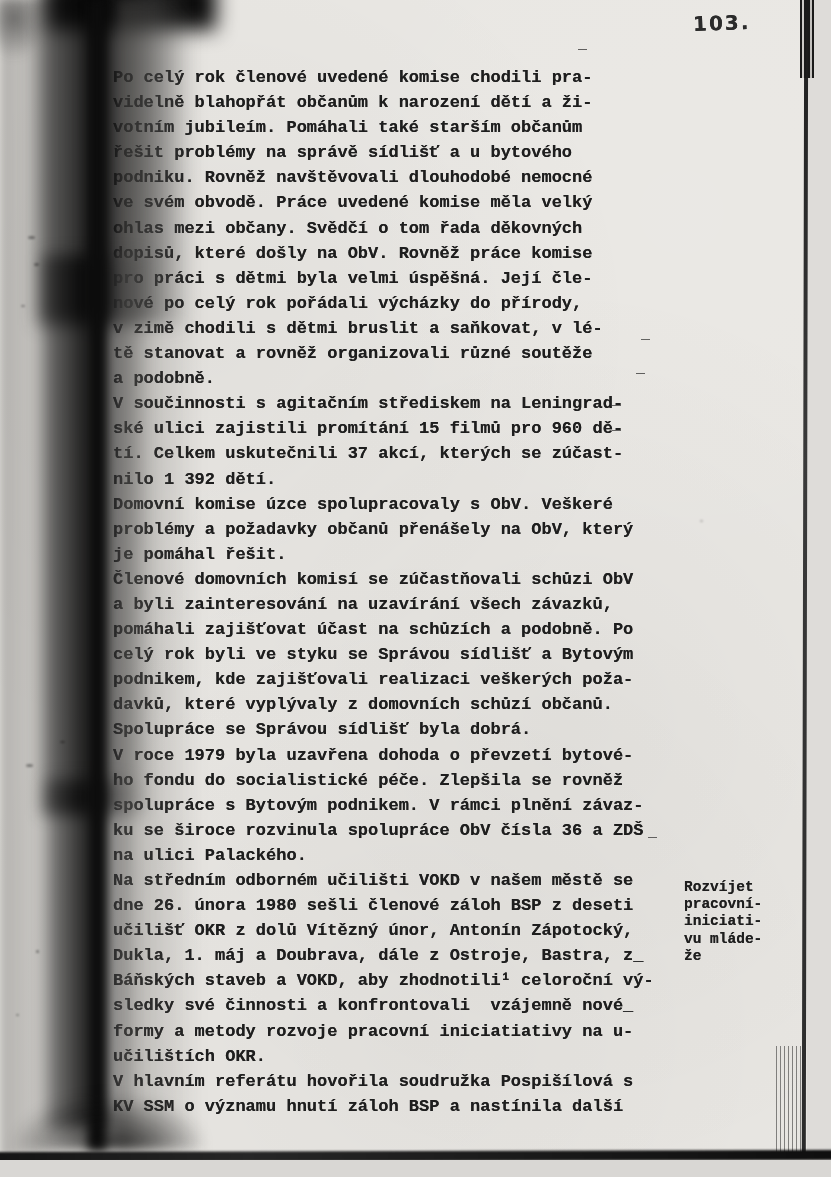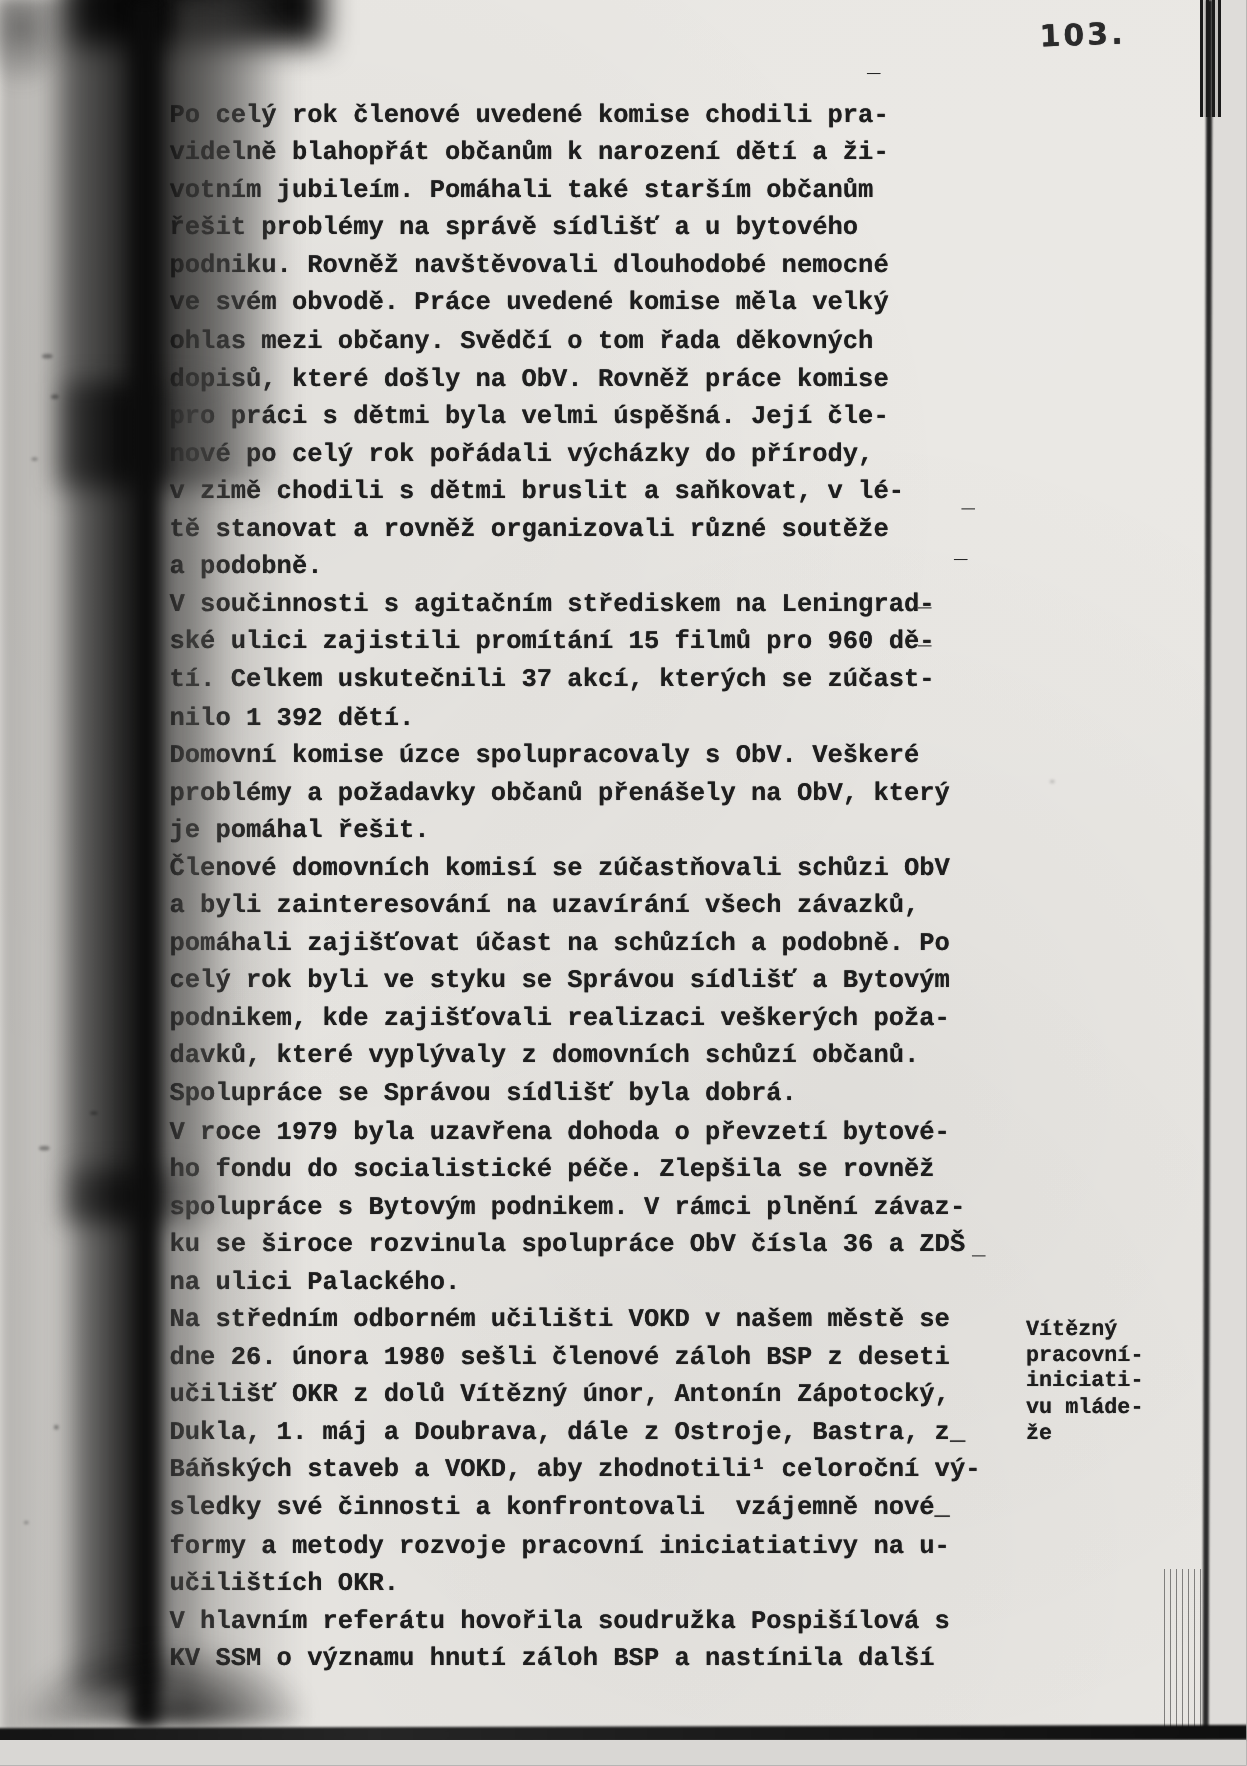--- a/index.html
+++ b/index.html
@@ -141,7 +141,7 @@
 V hlavním referátu hovořila soudružka Pospišílová s
 KV SSM o významu hnutí záloh BSP a nastínila další</div>
 
-  <div class="margin-note typewriter">Vítězný
+  <div class="margin-note typewriter">Rozvíjet
 pracovní-
 iniciati-
 vu mláde-

